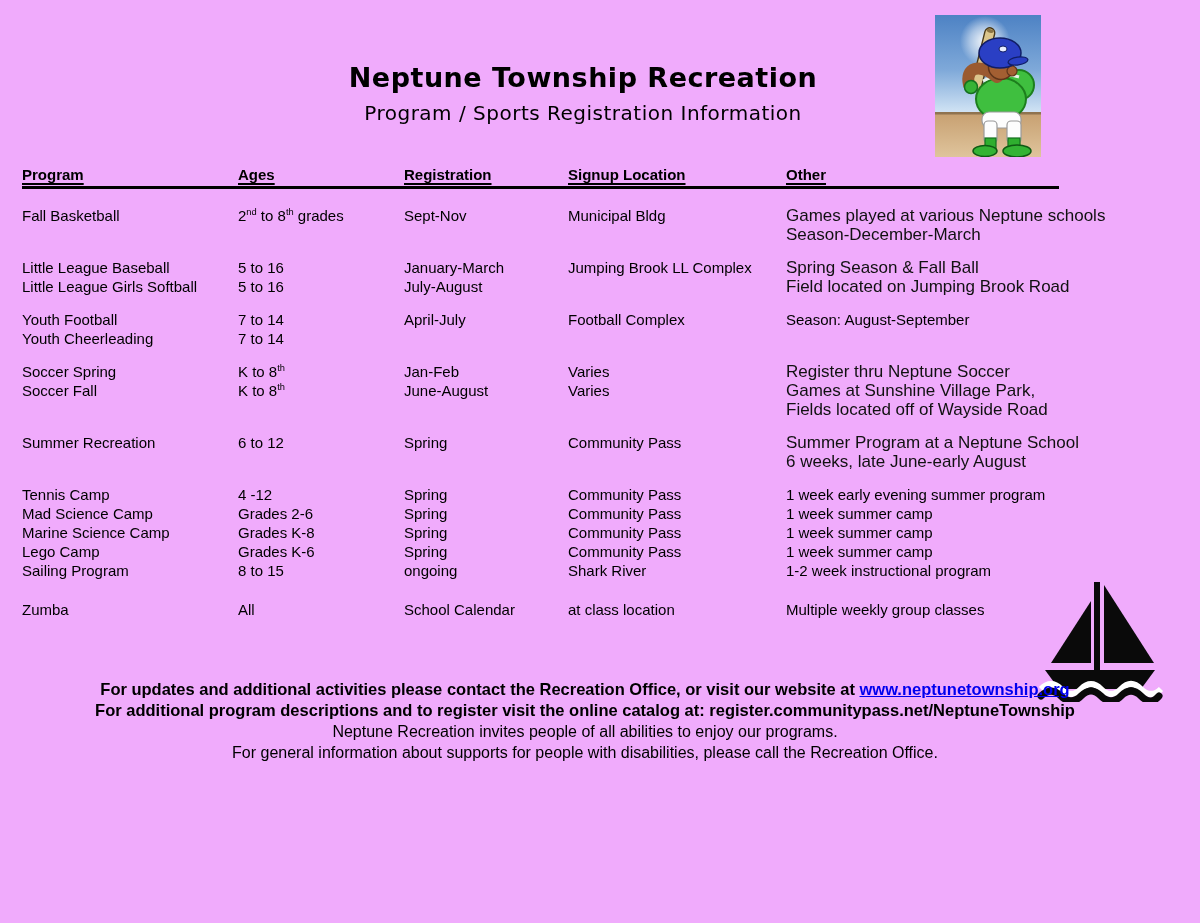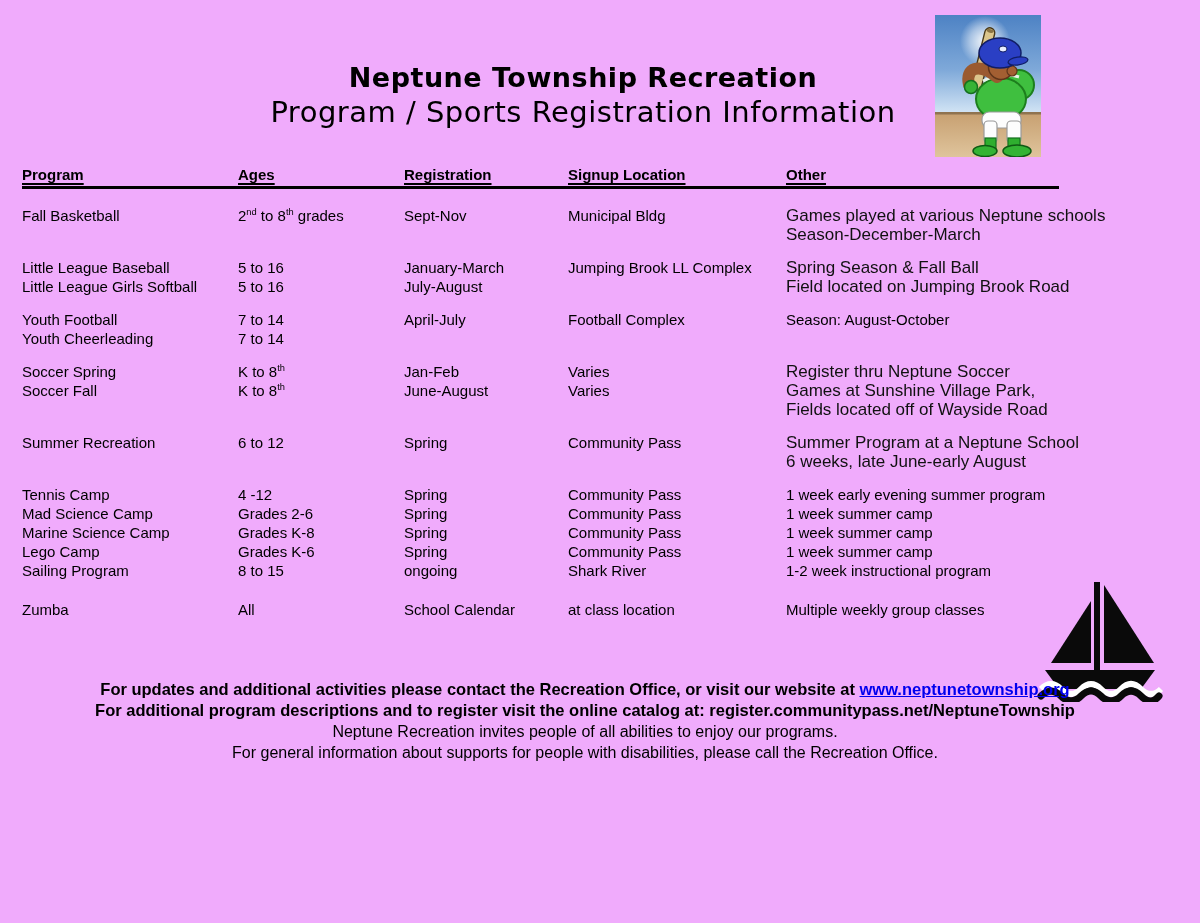--- a/index.html
+++ b/index.html
@@ -23,7 +23,7 @@
     font-family: "DejaVu Sans", sans-serif;
   }
   .title { font-size: 27px; font-weight: bold; letter-spacing: 0.5px; }
-  .subtitle { font-size: 29px; font-weight: normal; margin-top: 2px; letter-spacing: 0.5px; }
+  .subtitle { font-size: 20px; font-weight: normal; margin-top: 8px; letter-spacing: 0.5px; }
 
   
   .batter {

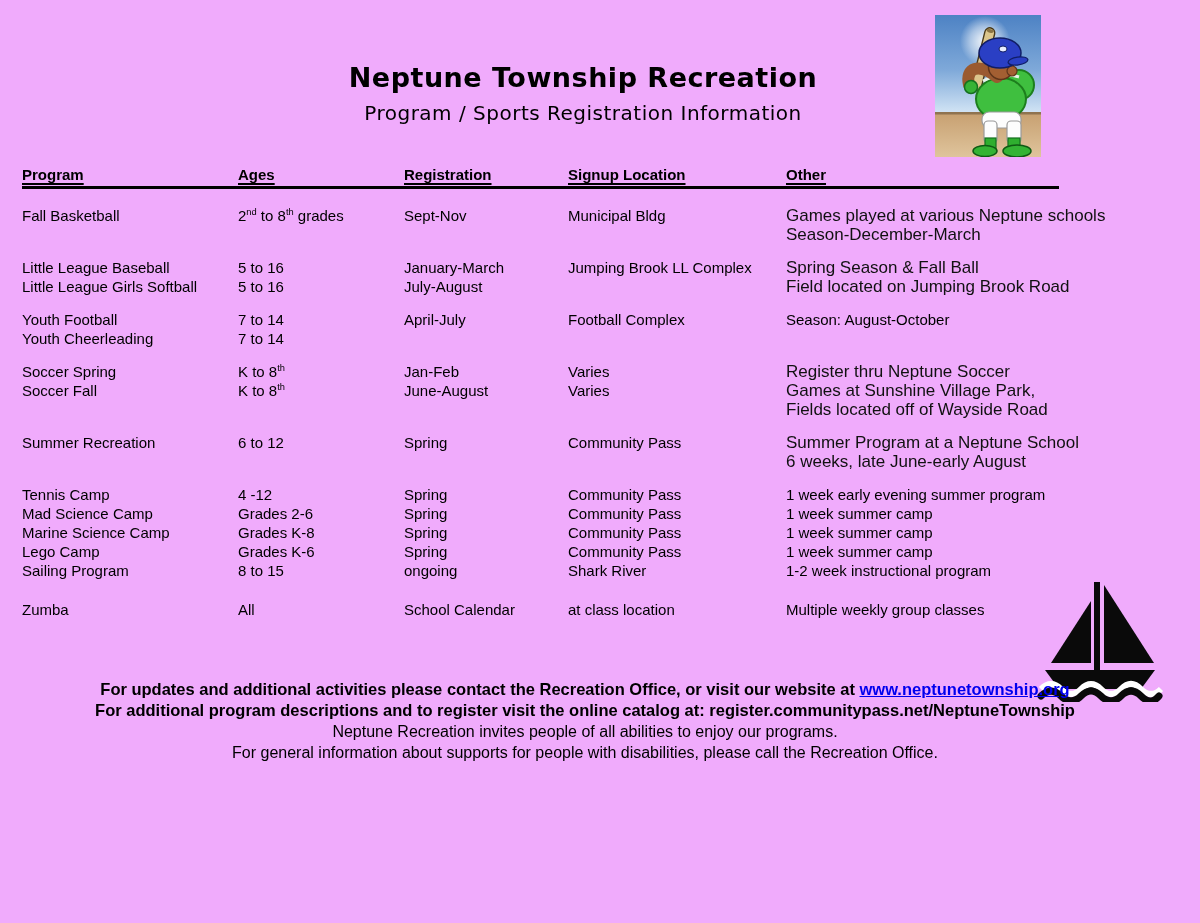--- a/index.html
+++ b/index.html
@@ -194,7 +194,7 @@
             <span class="cell col-ages">7 to 14</span>
             <span class="cell col-registration">April-July</span>
             <span class="cell col-location">Football Complex</span>
-            <span class="cell col-other">Season: August-October</span>
+            <span class="cell col-other">Season: August-September</span>
           </div>
           <div class="row">
             <span class="cell col-program">Youth Cheerleading</span>

